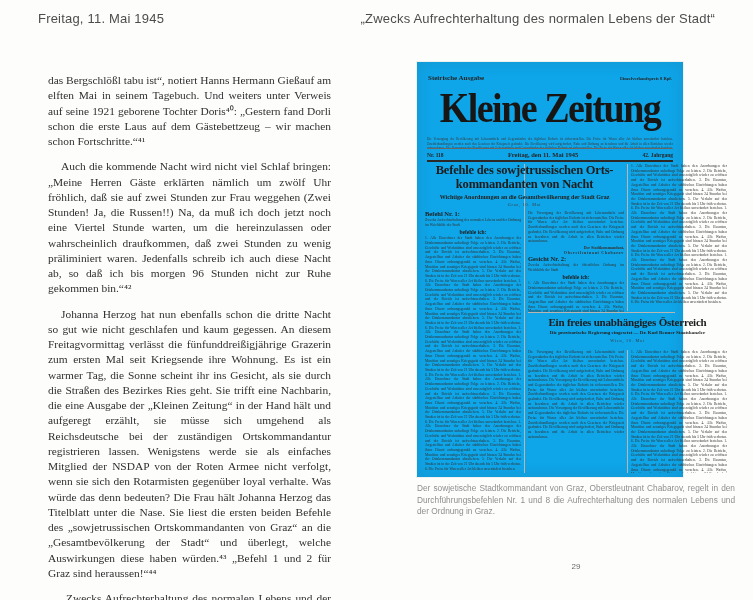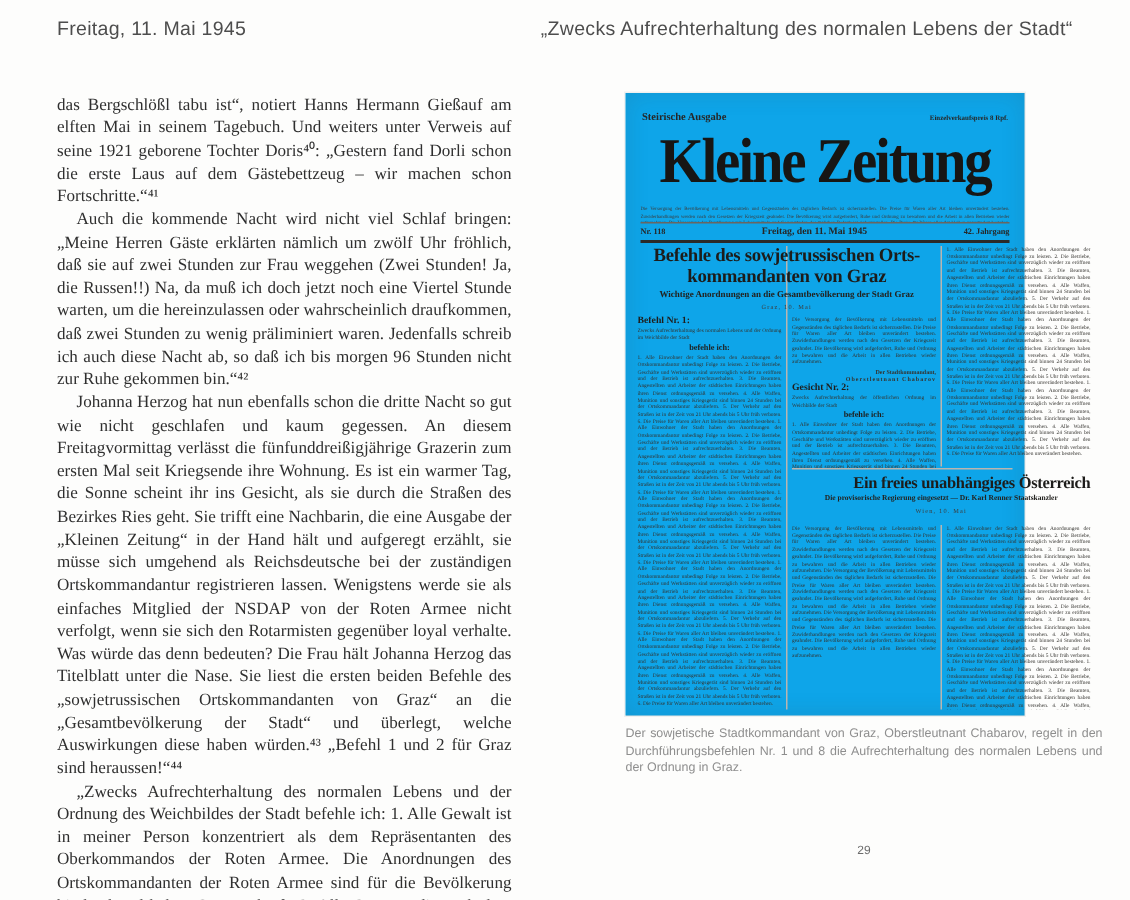--- a/index.html
+++ b/index.html
@@ -20,7 +20,7 @@
     position:absolute; left:38px; top:63px; width:303px;
     font-size:11.4px; line-height:15.25px; color:#2f2f2f; text-align:justify;
   }
-  .book-text p { margin:0; }
+  .book-text p { margin:10px; }
   .book-text p.indent { text-indent:13px; }
 
   

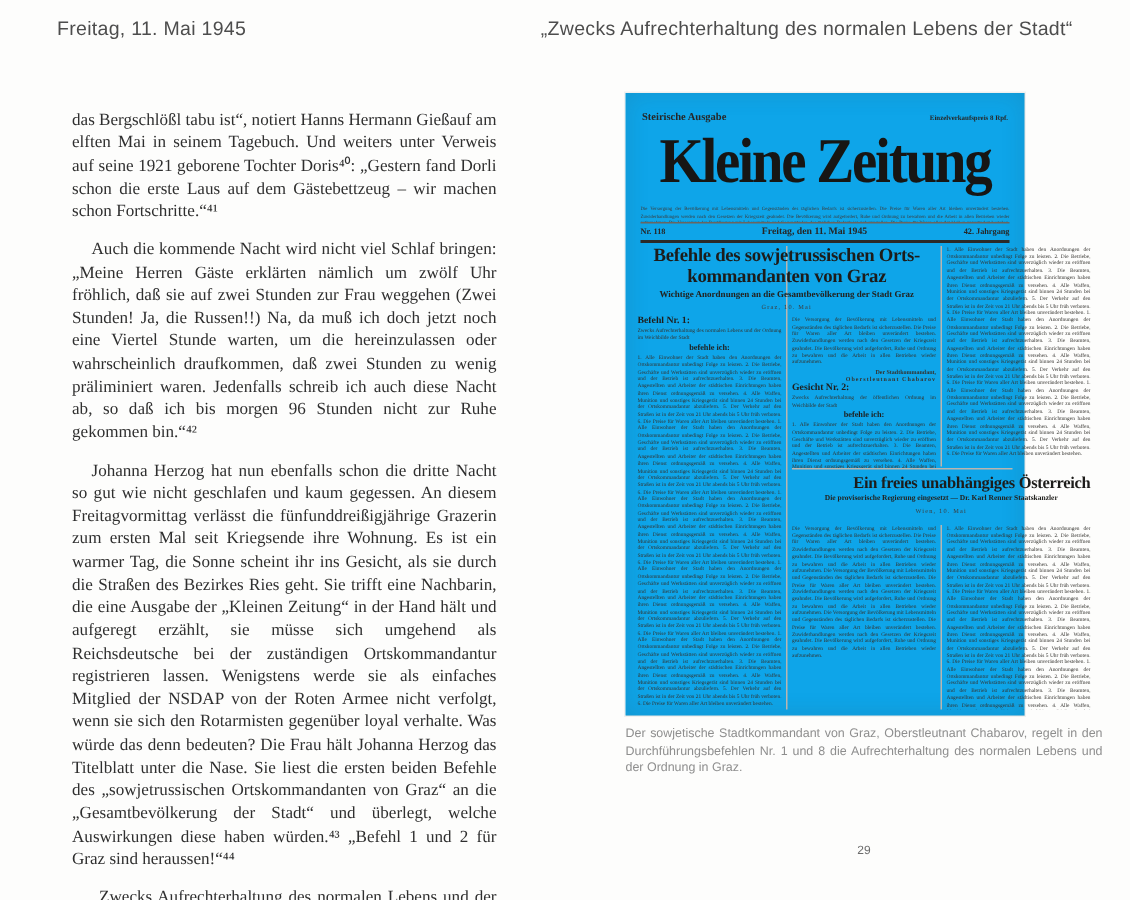--- a/index.html
+++ b/index.html
@@ -140,7 +140,7 @@
 
       <div class="np-head1">
         <div class="hl">Befehle des sowjetrussischen Orts-</div>
-        <div class="hl">kommandanten von Graz</div>
+        <div class="hl">kommandanten von Nacht</div>
         <div class="np-subhead">Wichtige Anordnungen an die Gesamtbevölkerung der Stadt Graz</div>
         <div class="np-dateline">Graz, 10. Mai</div>
       </div>

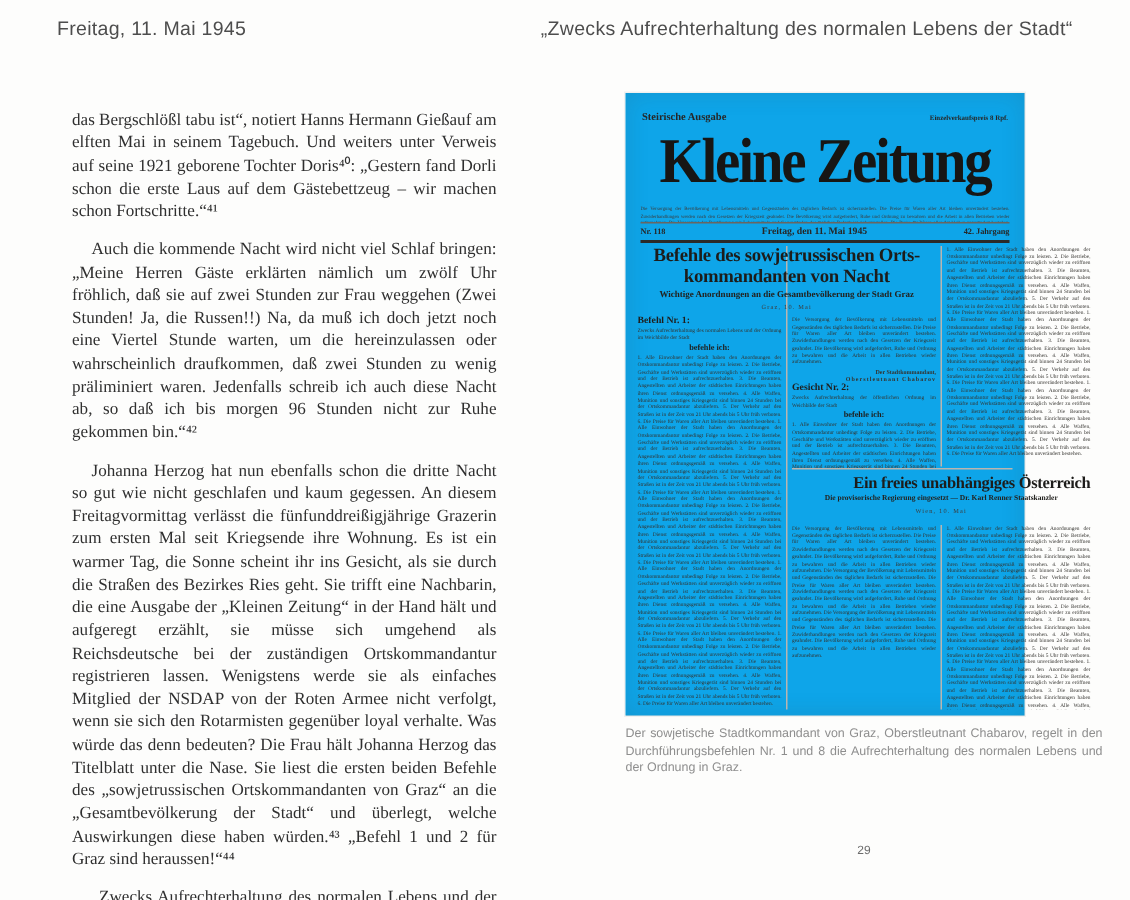--- a/index.html
+++ b/index.html
@@ -88,7 +88,7 @@
   .filler-block { text-align:justify; }
 
   .np-head2 { position:absolute; left:103px; top:152px; width:199px; text-align:center; }
-  .np-head2 .hl { font-size:11px; font-weight:bold; letter-spacing:-0.2px; line-height:12px; color:#1d1c1a;text-align:right; }
+  .np-head2 .hl { font-size:11px; font-weight:bold; letter-spacing:-0.2px; line-height:12px; color:#1d1c1a; }
   .np-head2 .np-subhead { font-size:5px; margin-top:2px; }
   .col2b { left:103px; top:186px; width:96px; bottom:0; }
   .col3b { left:206px; top:186px; width:96px; bottom:0; }

